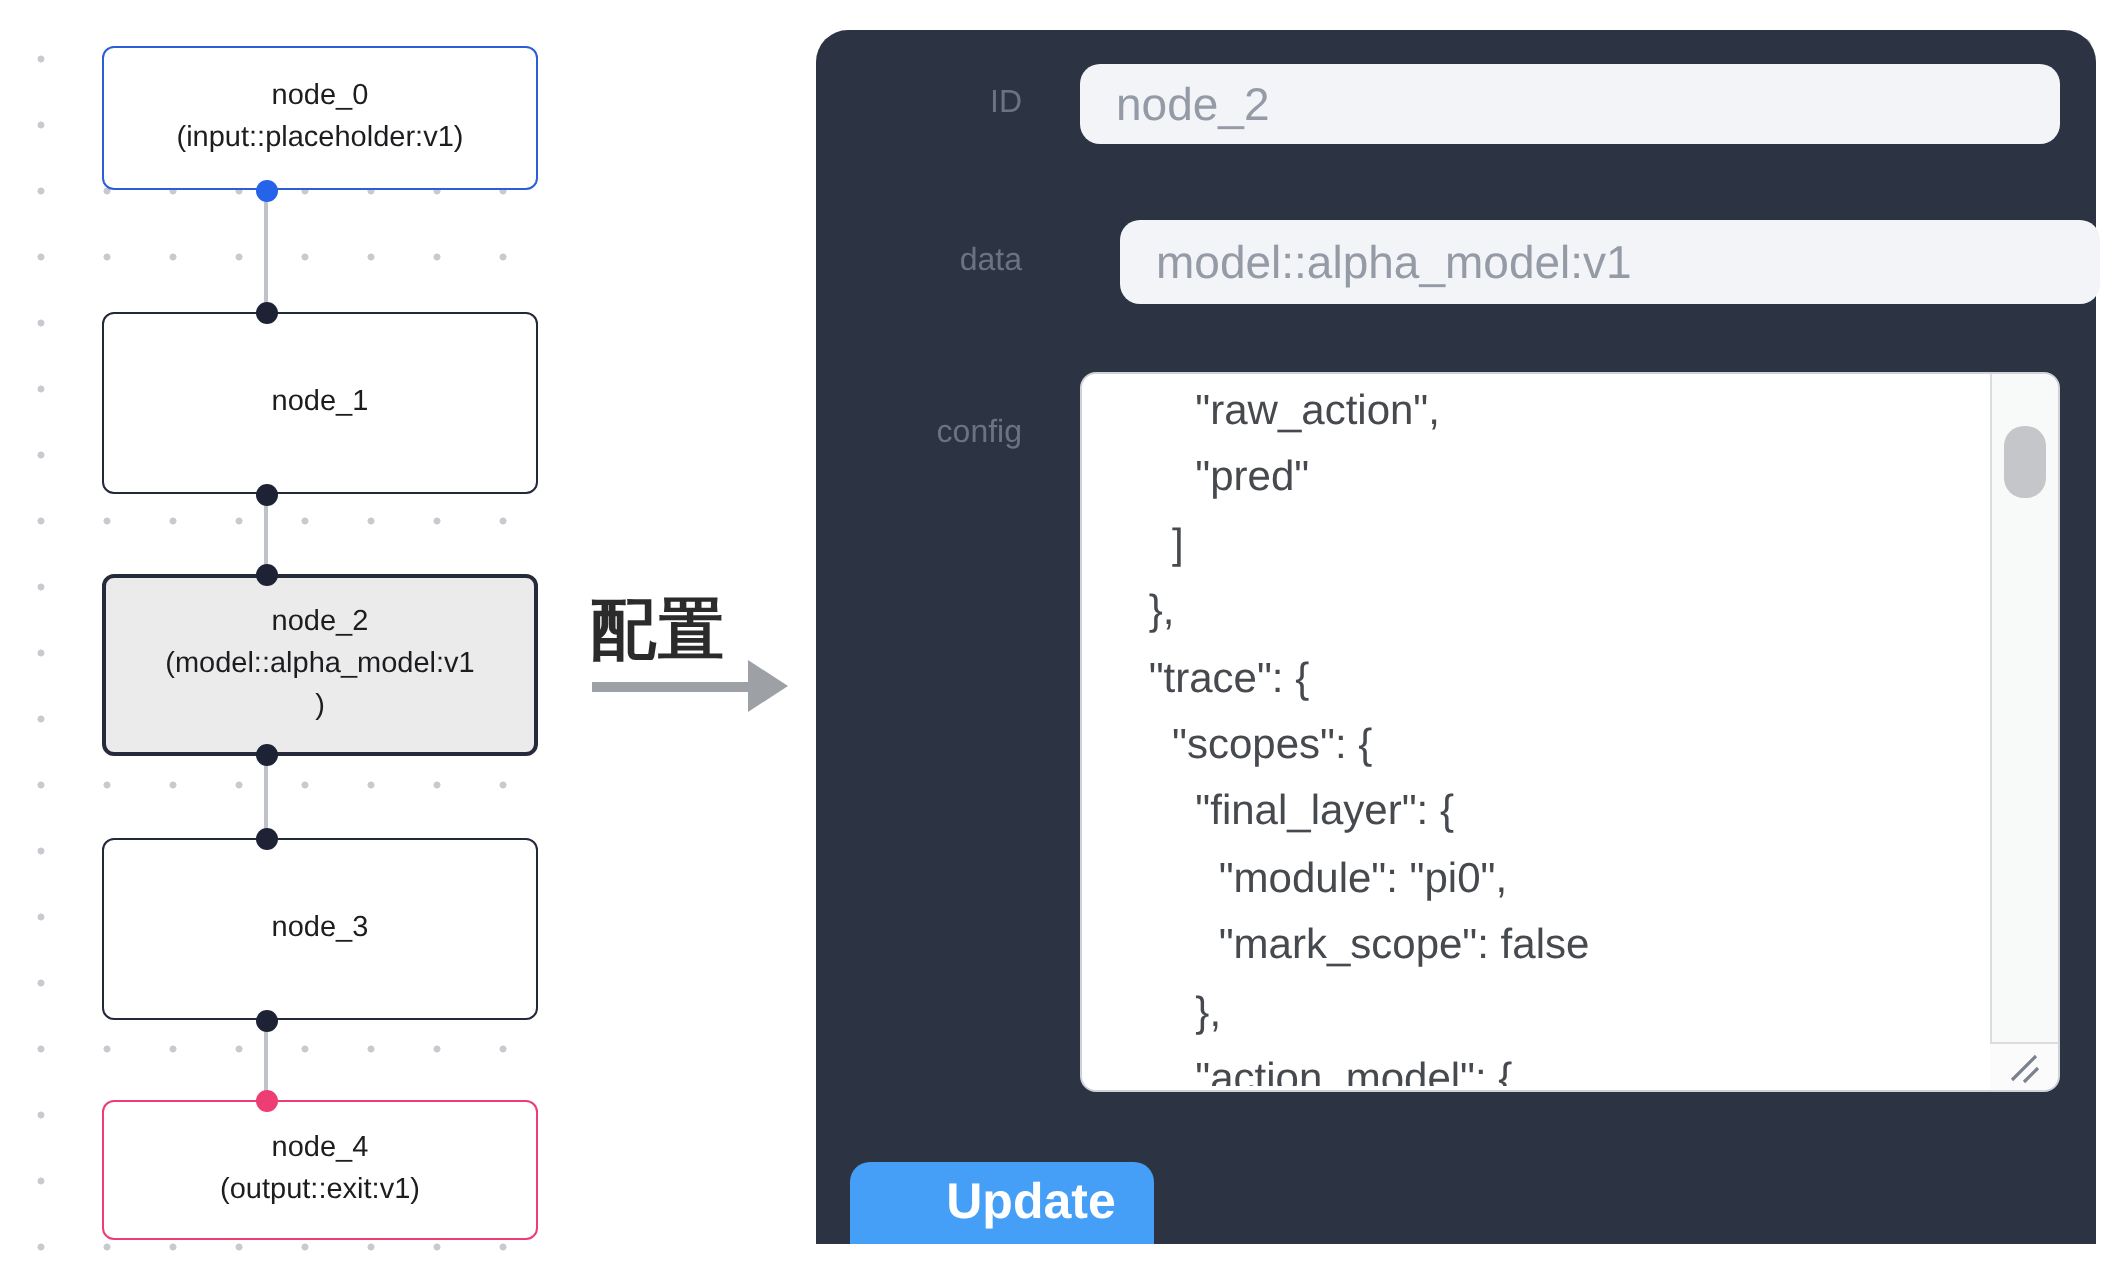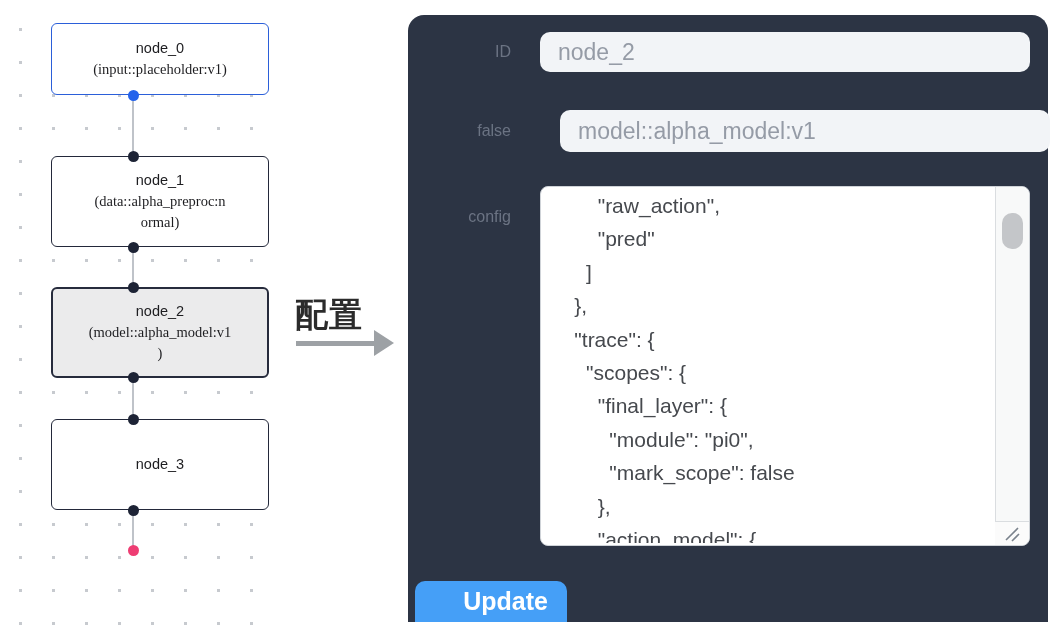--- a/index.html
+++ b/index.html
@@ -23,7 +23,7 @@
     display:flex; flex-direction:column; align-items:center; justify-content:center;
     text-align:center; color:#1d1d20; font-size:14.5px; line-height:21px;margin-left:28px;
   }
-  .node .subtitle { white-space:pre-line; word-break:break-all; width:204px;font-family:Liberation Serif, serif; }
+  .node .subtitle { white-space:pre-line; word-break:break-all; width:204px; }
   #node-0 { top:23px;  height:72px; border-color:#2b5fd9; }
   #node-1 { top:156px; height:91px; }
   #node-2 { top:287px; height:91px; background:#ebebec; border-width:2px; border-color:#262b3c; }

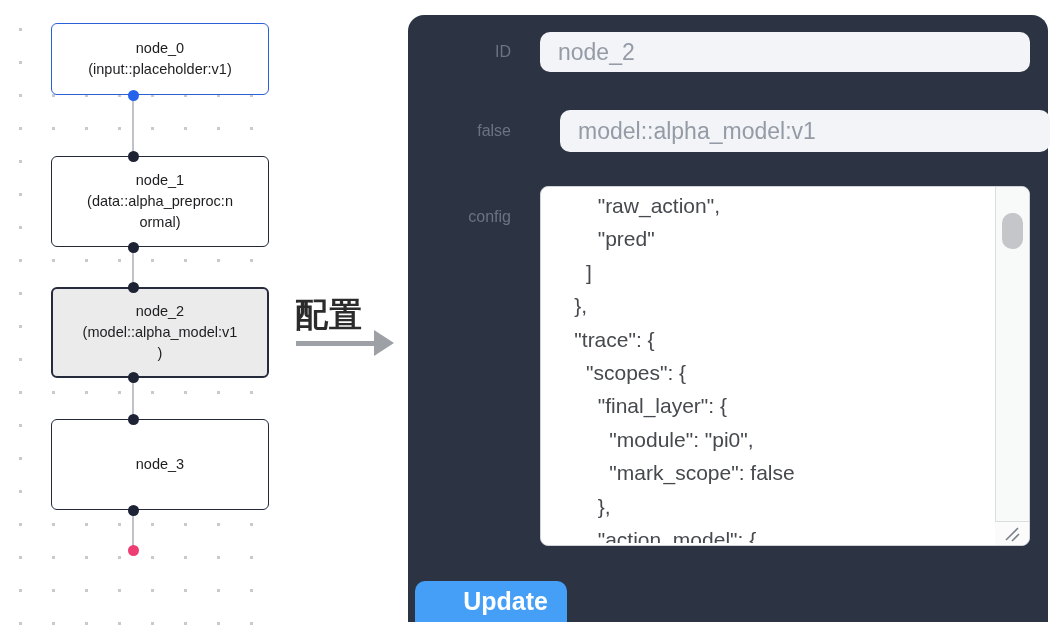--- a/index.html
+++ b/index.html
@@ -133,7 +133,7 @@
     <div id="label-id" class="field-label">ID</div>
     <input id="input-id" class="text-input" type="text" readonly="" value="node_2" style="">
 
-    <div id="label-type" class="field-label">false</div>
+    <div id="label-type" class="field-label">data</div>
     <input id="input-type" class="text-input" type="text" readonly="" value="model::alpha_model:v1" style="">
 
     <div id="label-config" class="field-label">config</div>

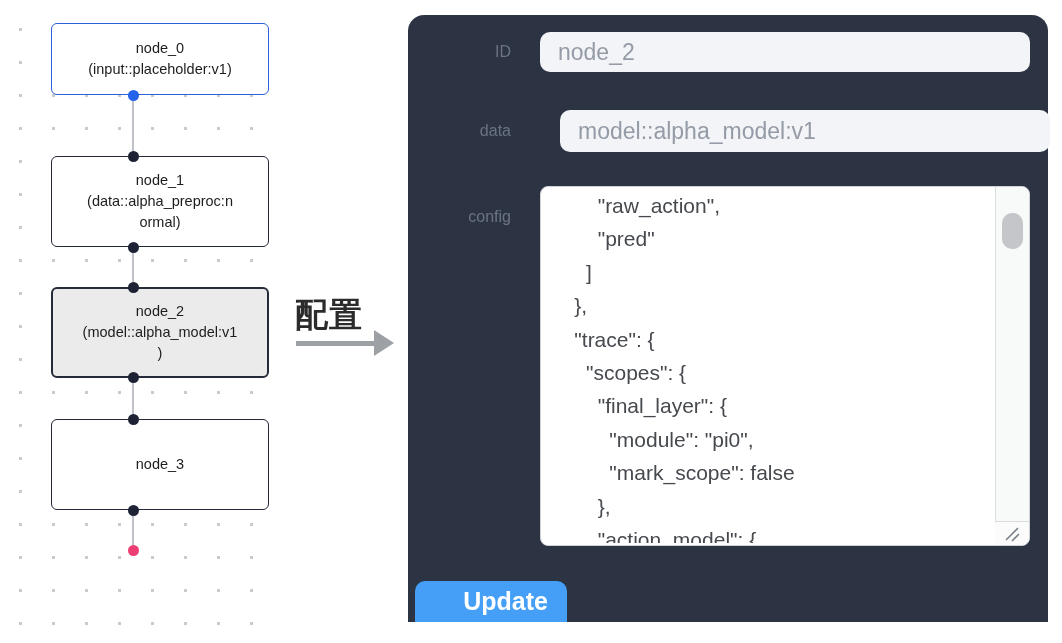--- a/index.html
+++ b/index.html
@@ -103,8 +103,6 @@
   </div>
   <div id="node-1" class="node">
     <div class="title">node_1</div>
-    <div class="subtitle">(data::alpha_preproc:n
-ormal)</div>
   </div>
   <div id="node-2" class="node">
     <div class="title">node_2</div>

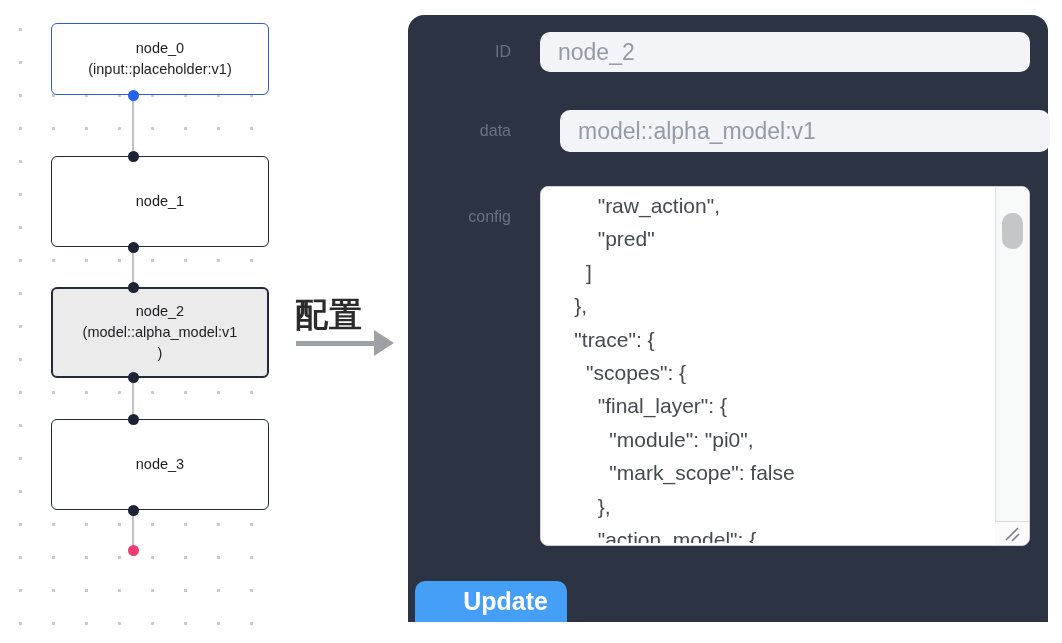--- a/index.html
+++ b/index.html
@@ -112,6 +112,10 @@
   <div id="node-3" class="node">
     <div class="title">node_3</div>
   </div>
+  <div id="node-4" class="node">
+    <div class="title">node_4</div>
+    <div class="subtitle">(output::exit:v1)</div>
+  </div>
 
   <div class="port blue" style="top:90px;"></div>
   <div class="port" style="top:151px;"></div>

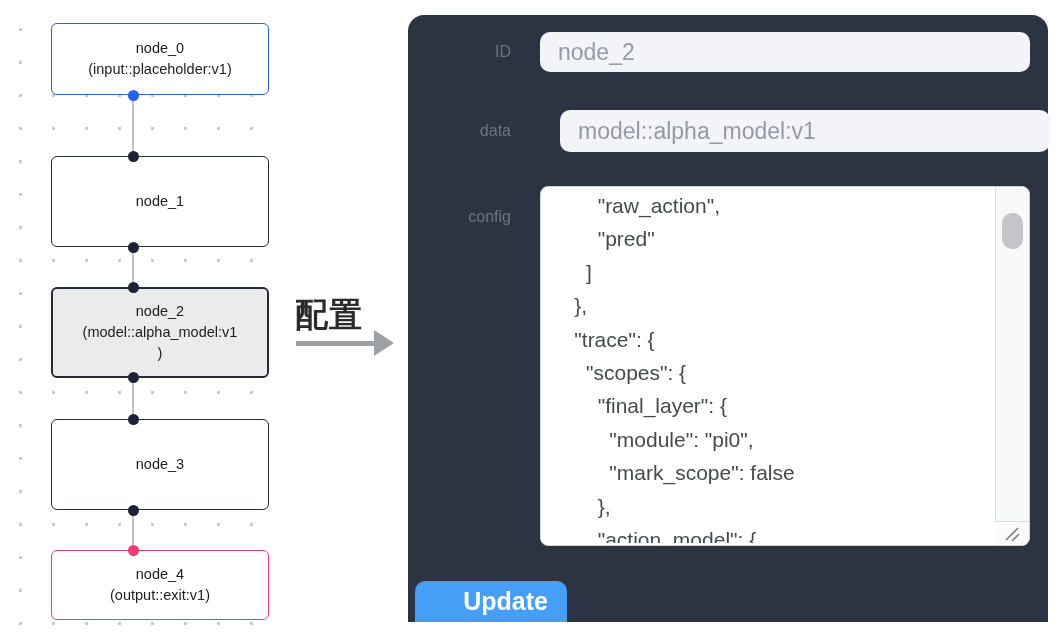--- a/index.html
+++ b/index.html
@@ -78,7 +78,7 @@
                    border-top:1px solid #dadde0; background:#fbfbfb;
                    border-radius:0 0 8px 0; display:flex; align-items:center; justify-content:center; }
 
-  #update-button { position:absolute; left:7px; top:566px; width:152px; height:41px;
+  #update-button { position:absolute; left:17px; top:566px; width:152px; height:41px;
                    background:#459ff7; border:none; border-radius:10px 10px 0 0;
                    color:#ffffff; font-size:25px; font-weight:700;
                    font-family:"Liberation Sans","DejaVu Sans",sans-serif;

